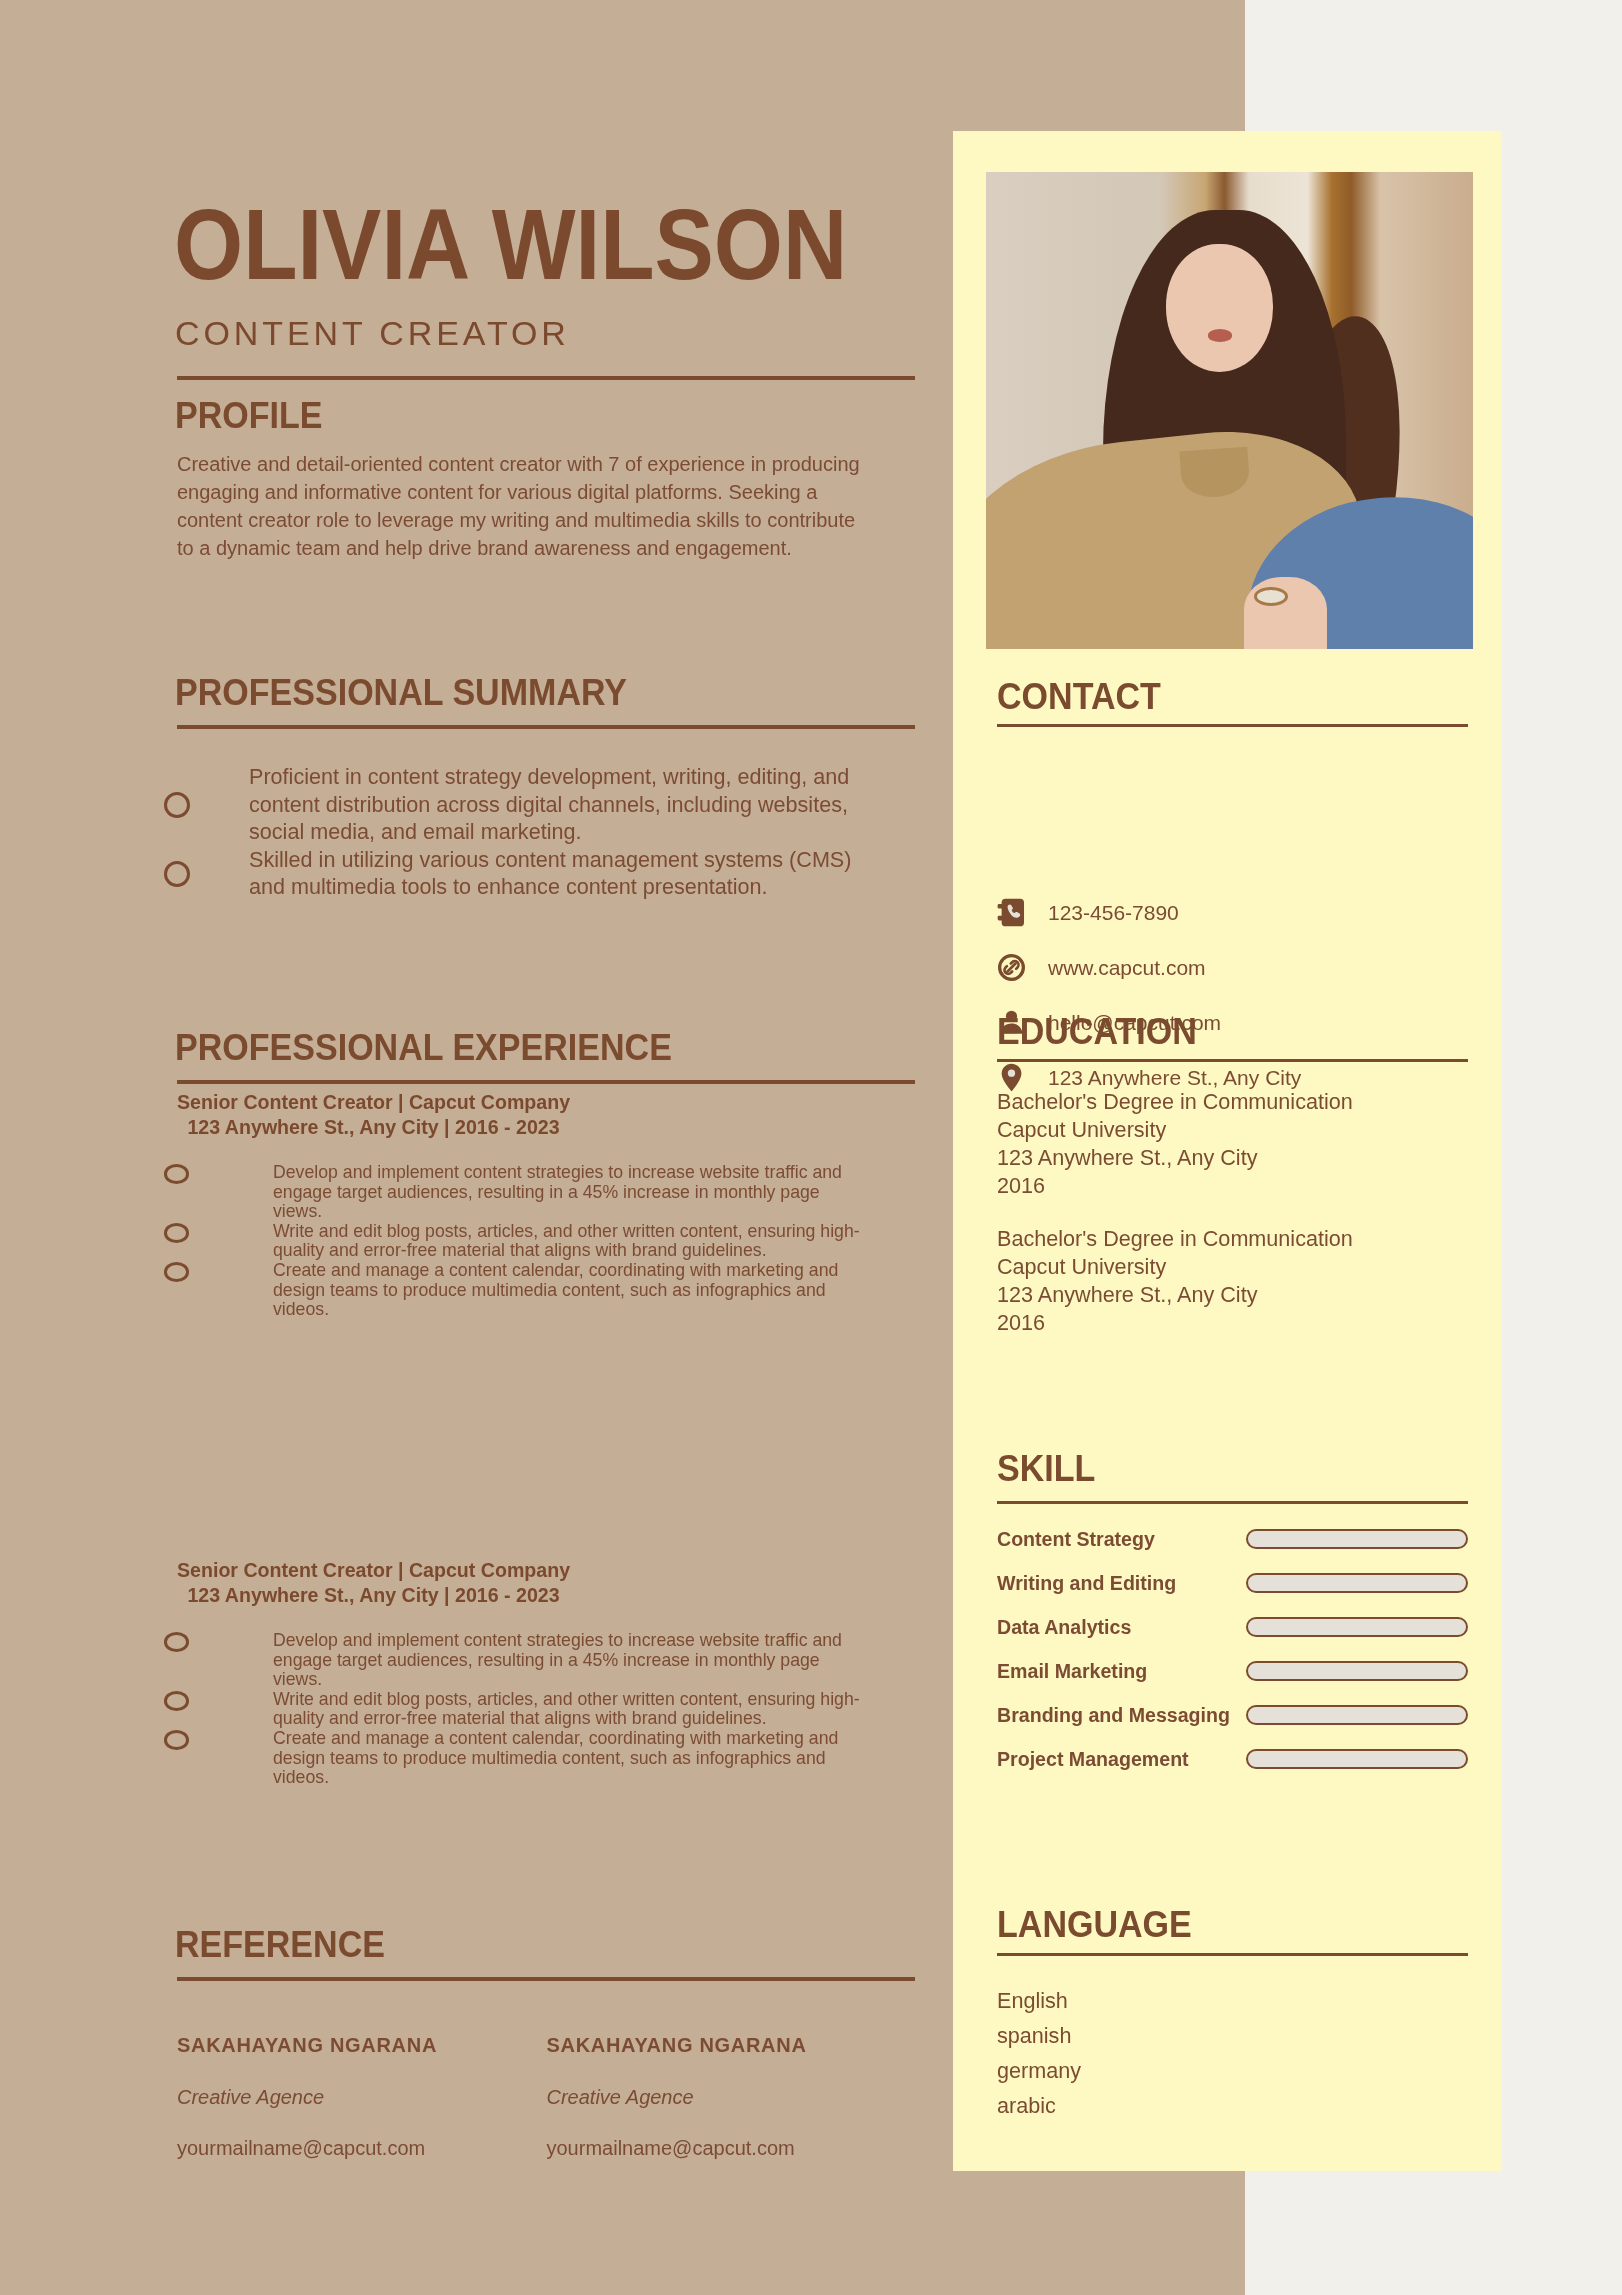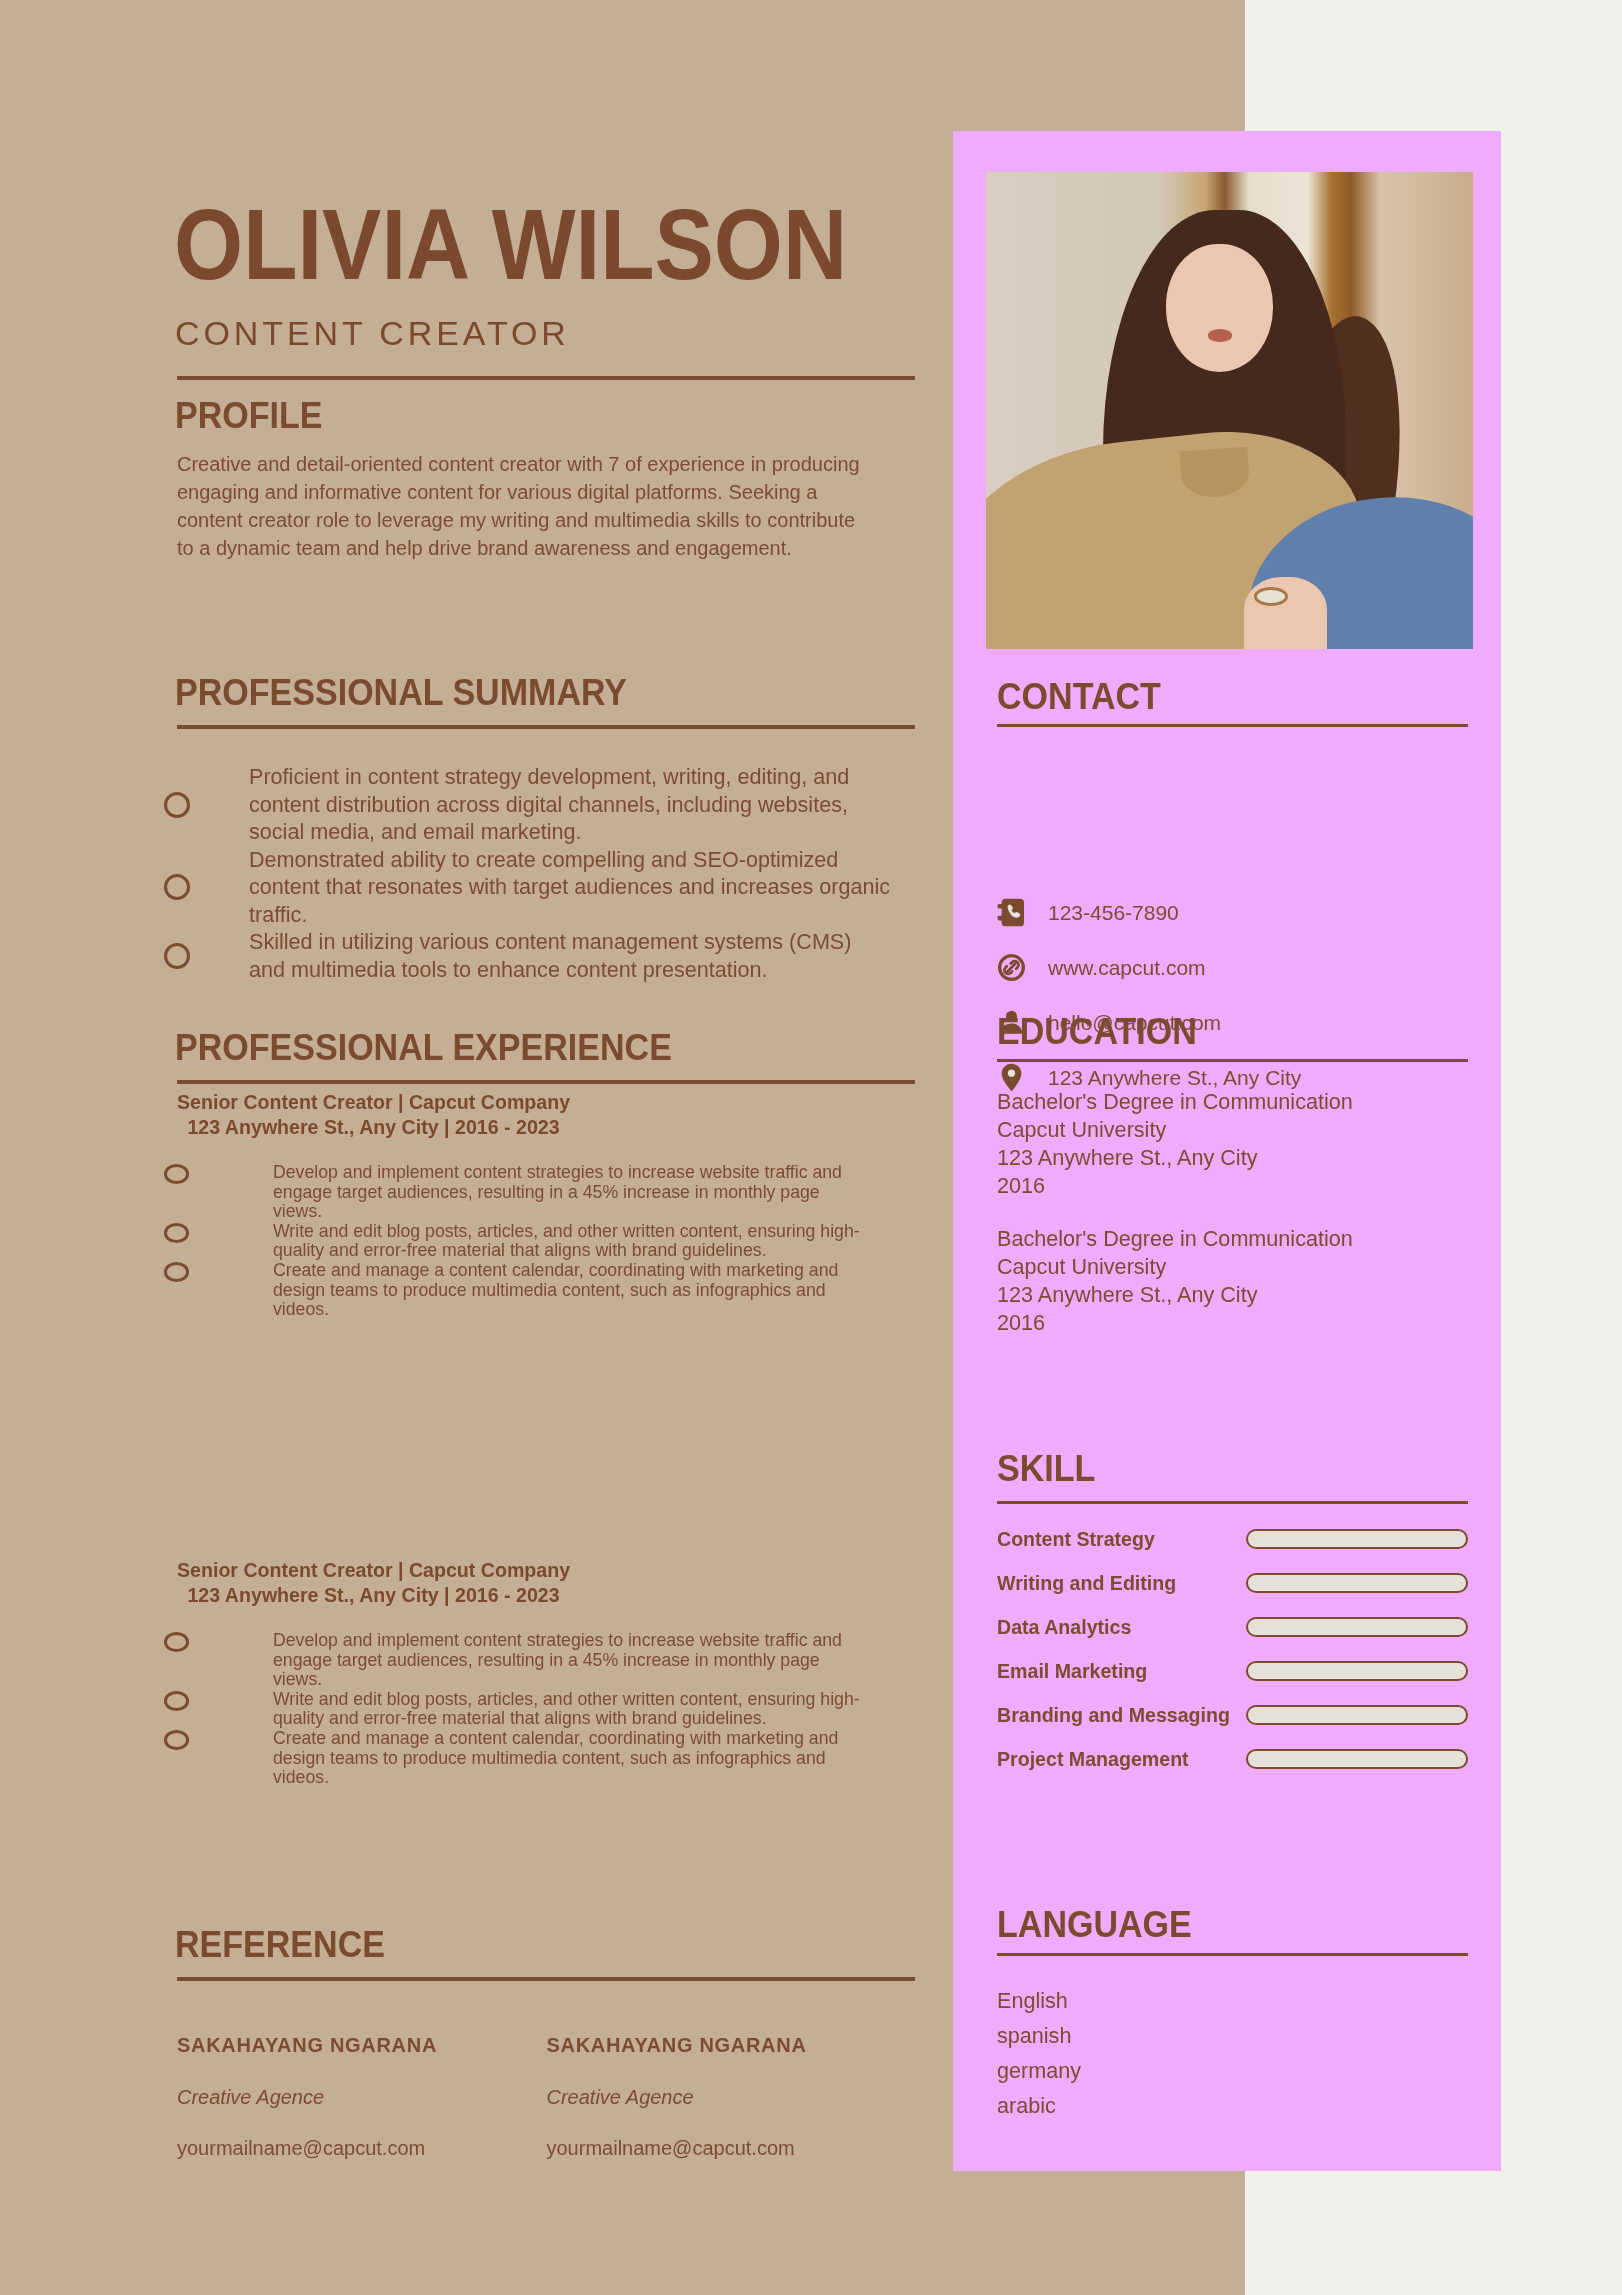--- a/index.html
+++ b/index.html
@@ -10,7 +10,7 @@
 
   
   .bg-strip { left:1245px; top:0; width:378px; height:2295px; background:#f2f0ea; }
-  .panel { left:953px; top:131px; width:548px; height:2040px; background:#f0abfc;padding-left:27px; }
+  .panel { left:953px; top:131px; width:548px; height:2040px; background:#fef9c3;padding-left:27px; }
 
   
   .hding { font-weight:bold; font-size:37px; line-height:1; color:#7b4b2f;

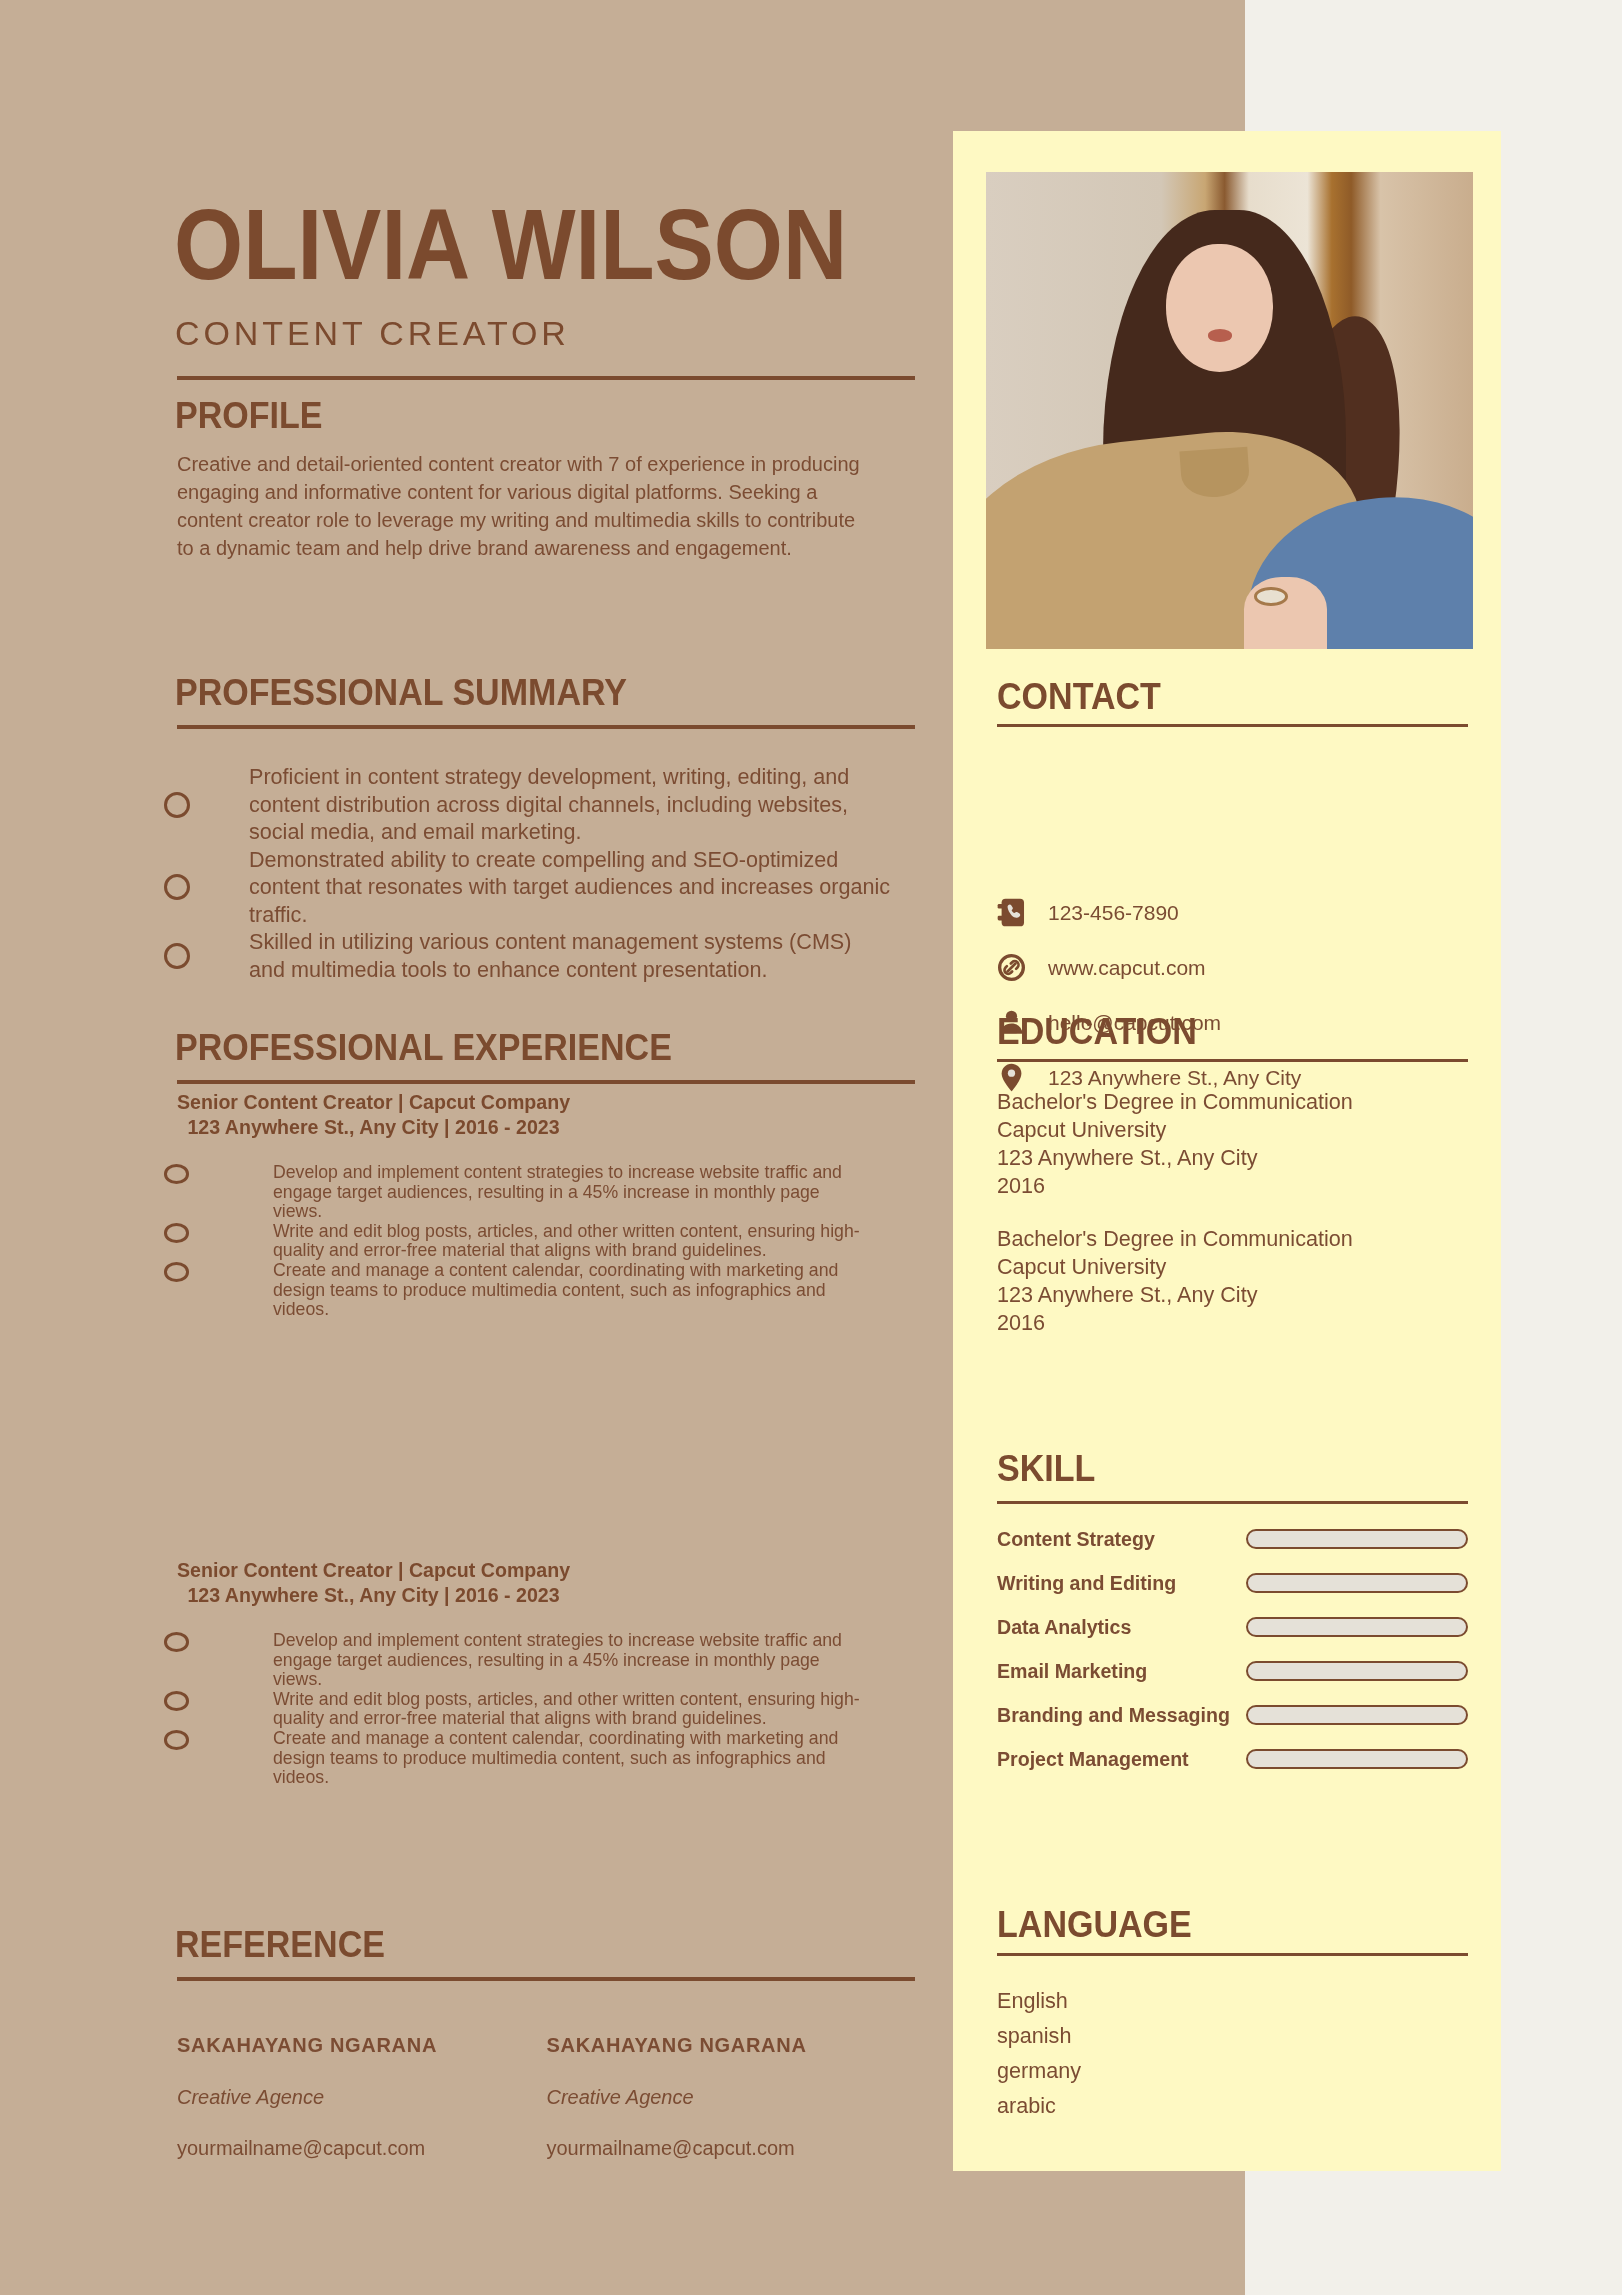--- a/index.html
+++ b/index.html
@@ -107,10 +107,6 @@
   </li>
   <li>
     <span class="dot"></span>
-    <span class="btxt">Demonstrated ability to create compelling and SEO-optimized content that resonates with target audiences and increases organic traffic.</span>
-  </li>
-  <li>
-    <span class="dot"></span>
     <span class="btxt">Skilled in utilizing various content management systems (CMS) and multimedia tools to enhance content presentation.</span>
   </li>
 </ul>

